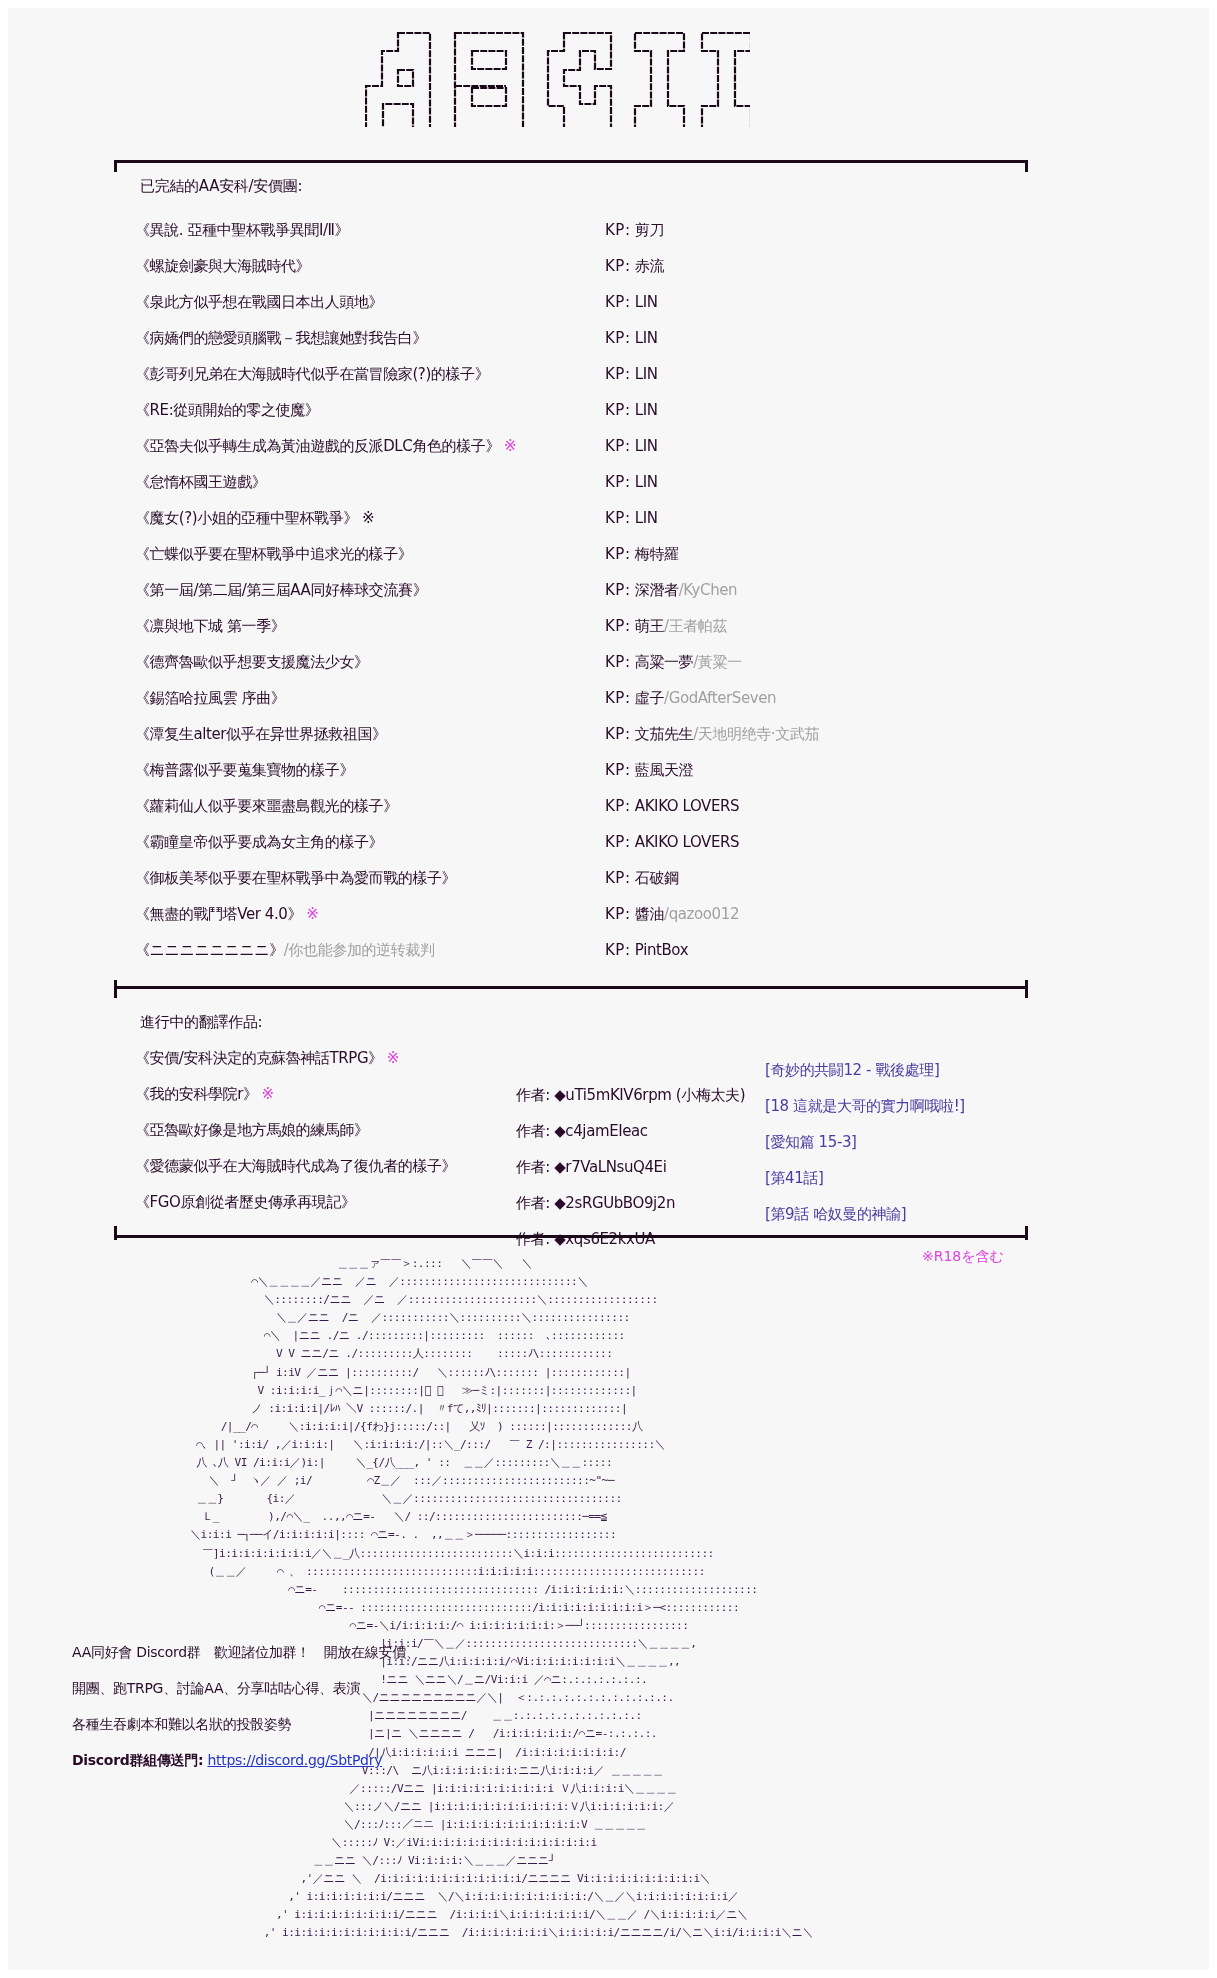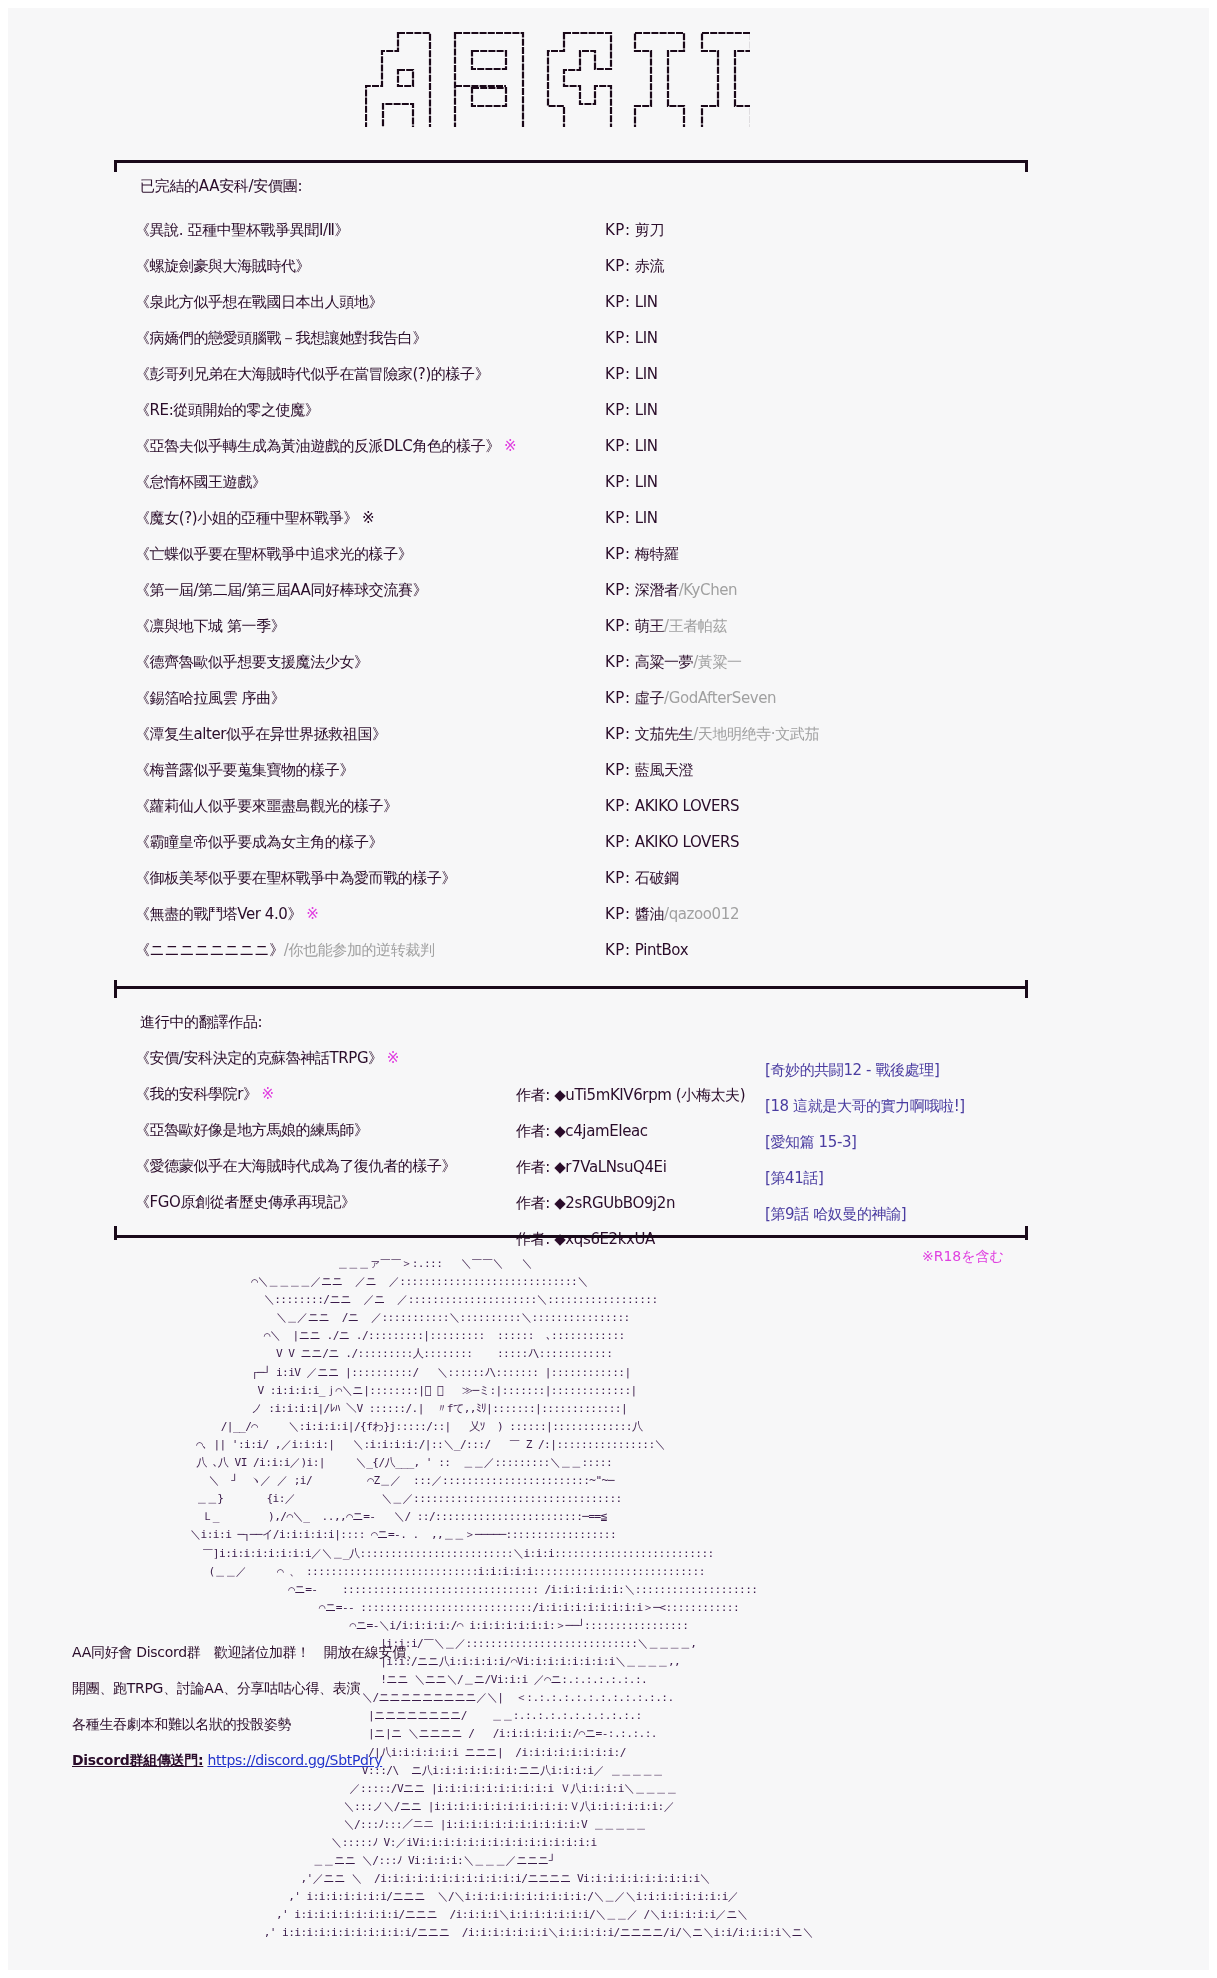--- a/index.html
+++ b/index.html
@@ -222,7 +222,7 @@
 <div class="discord" style="top:1680px;">開團、跑TRPG、討論AA、分享咕咕心得、表演</div>
 <div class="discord" style="top:1716px;">各種生吞劇本和難以名狀的投骰姿勢</div>
 <div class="discord" style="top:1752px;">
-  <span style="font-weight:bold;text-decoration:underline;">Discord群組傳送門:</span>
+  <span style="font-weight:bold;">Discord群組傳送門:</span>
   <a>https://discord.gg/SbtPdry</a>
 </div>
 

